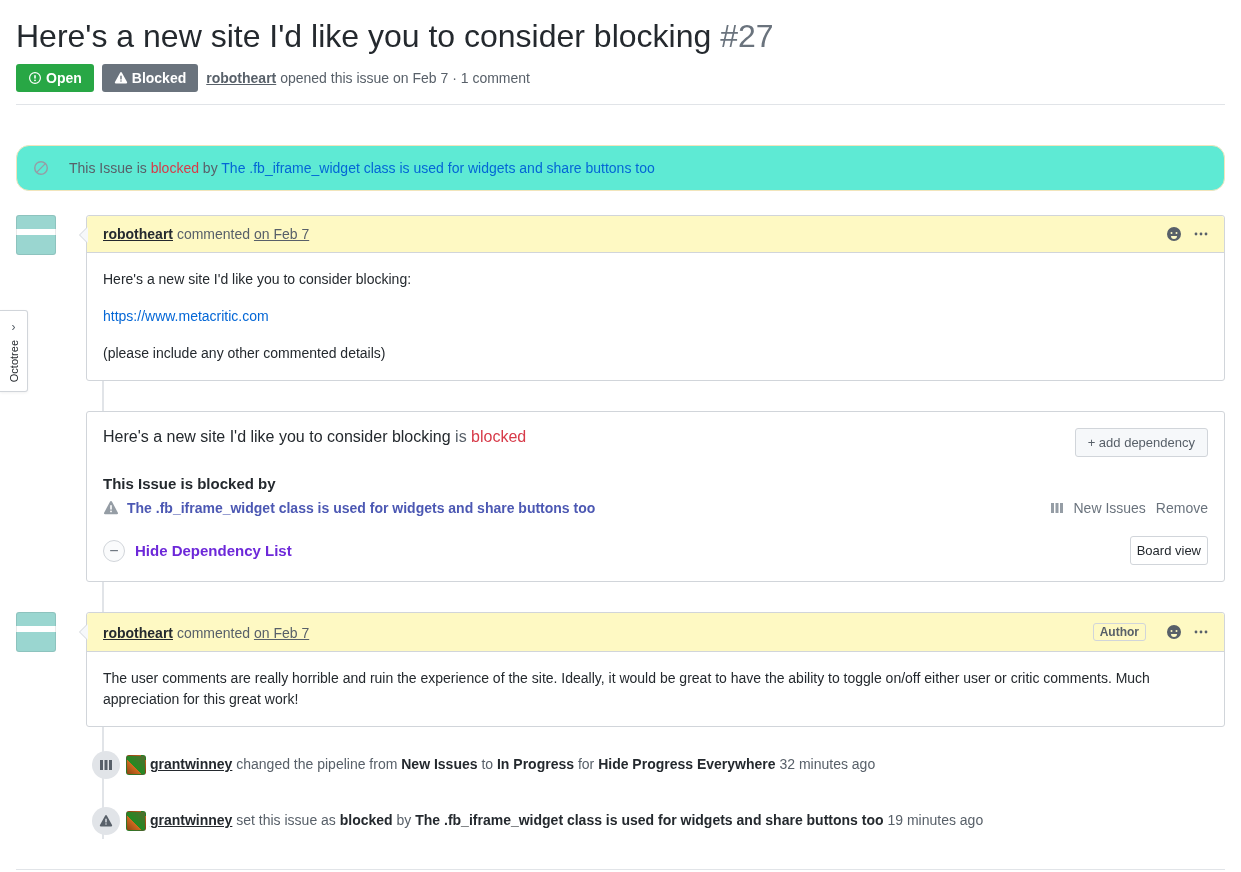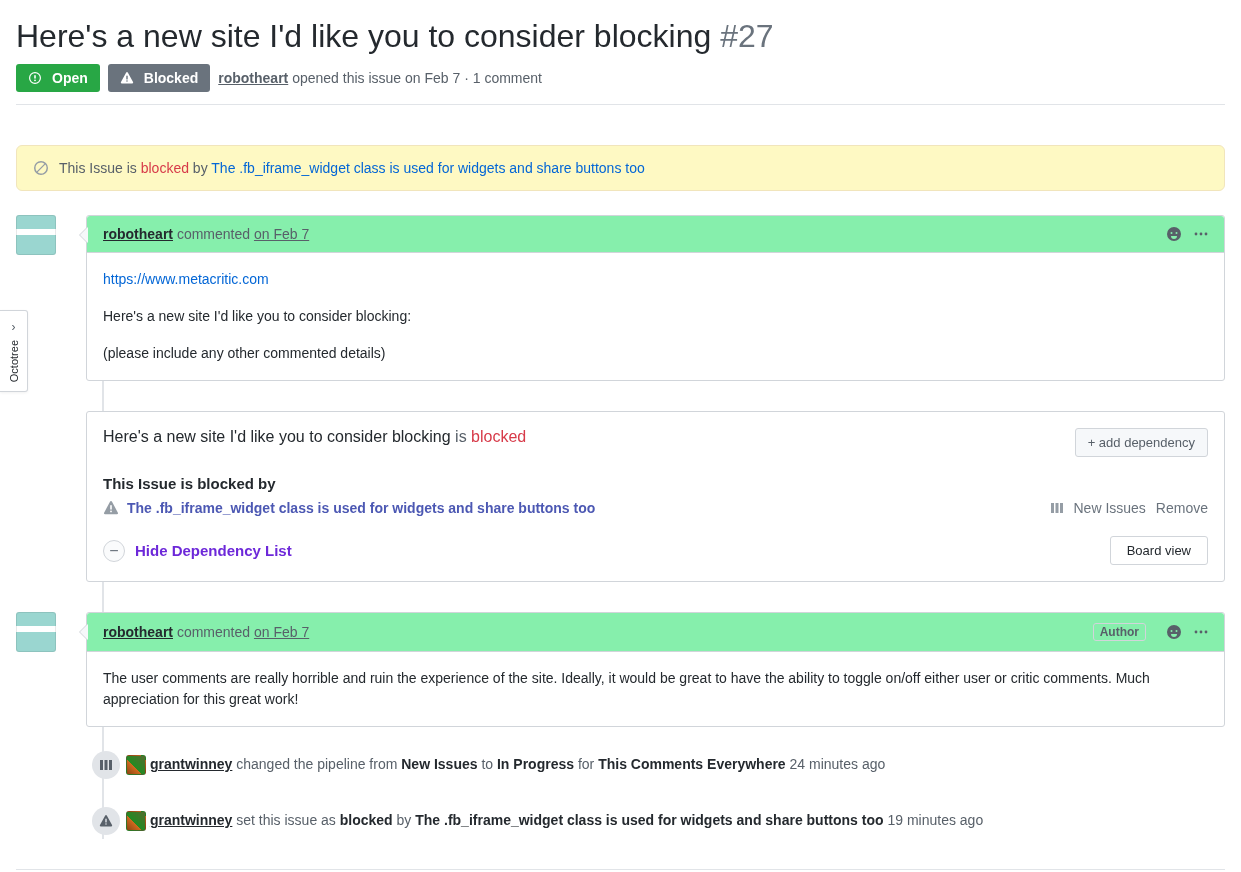--- a/index.html
+++ b/index.html
@@ -36,7 +36,7 @@
   .state-badge {
     display: inline-flex;
     align-items: center;
-    gap: 10px;
+    gap: 4px;
     padding: 6px 12px;
     border-radius: 3px;
     color: #fff;

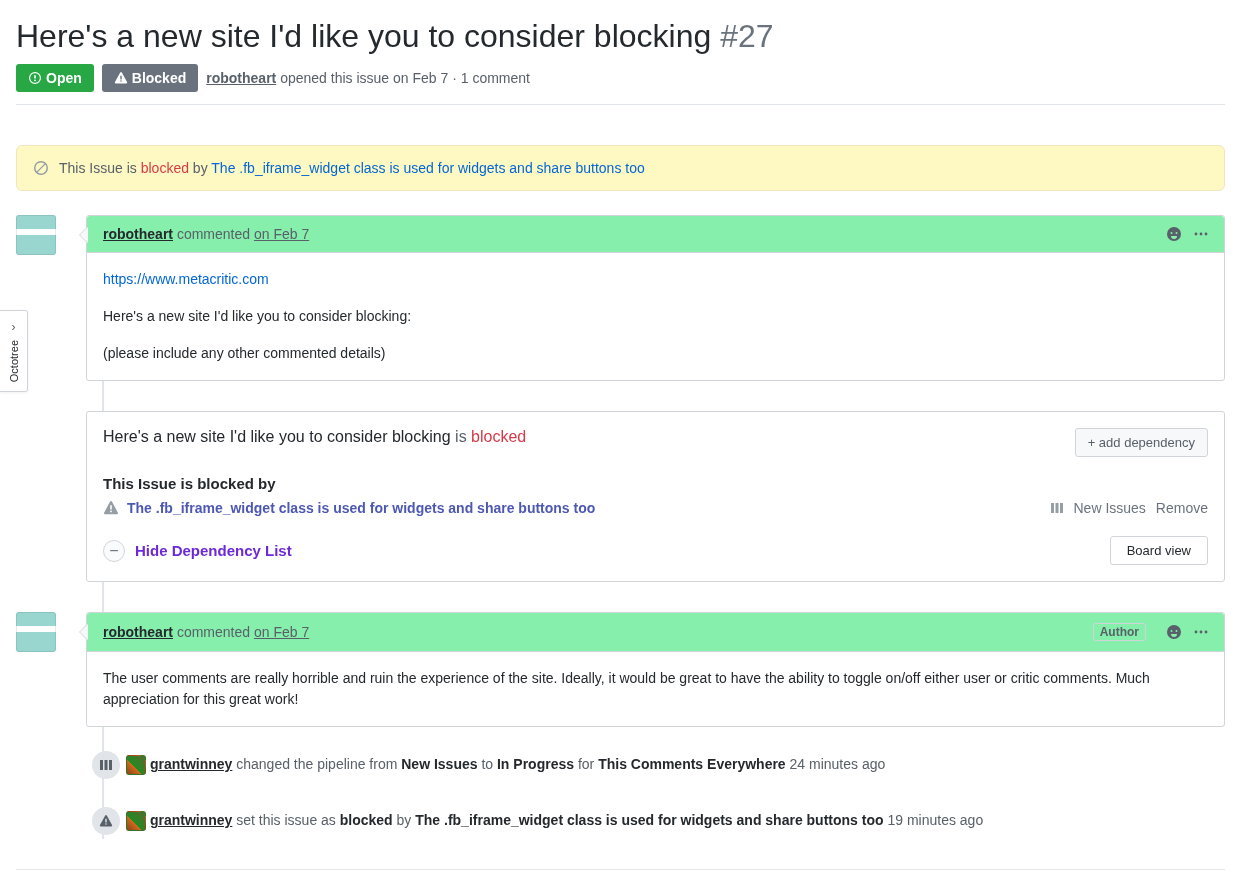--- a/index.html
+++ b/index.html
@@ -52,12 +52,12 @@
   .blocked-banner {
     margin-top: 40px;
     border: 1px solid #f1e5bc;
-    background: #fef9c3;
+    background: #5eead4;
     padding: 14px 16px;
-    border-radius: 6px;
-    display: flex;
-    align-items: center;
-    gap: 10px;
+    border-radius: 13px;
+    display: flex;
+    align-items: center;
+    gap: 20px;
     color: #586069;
   }
   .blocked-banner .red { color: #d73a49; font-weight: 400; }

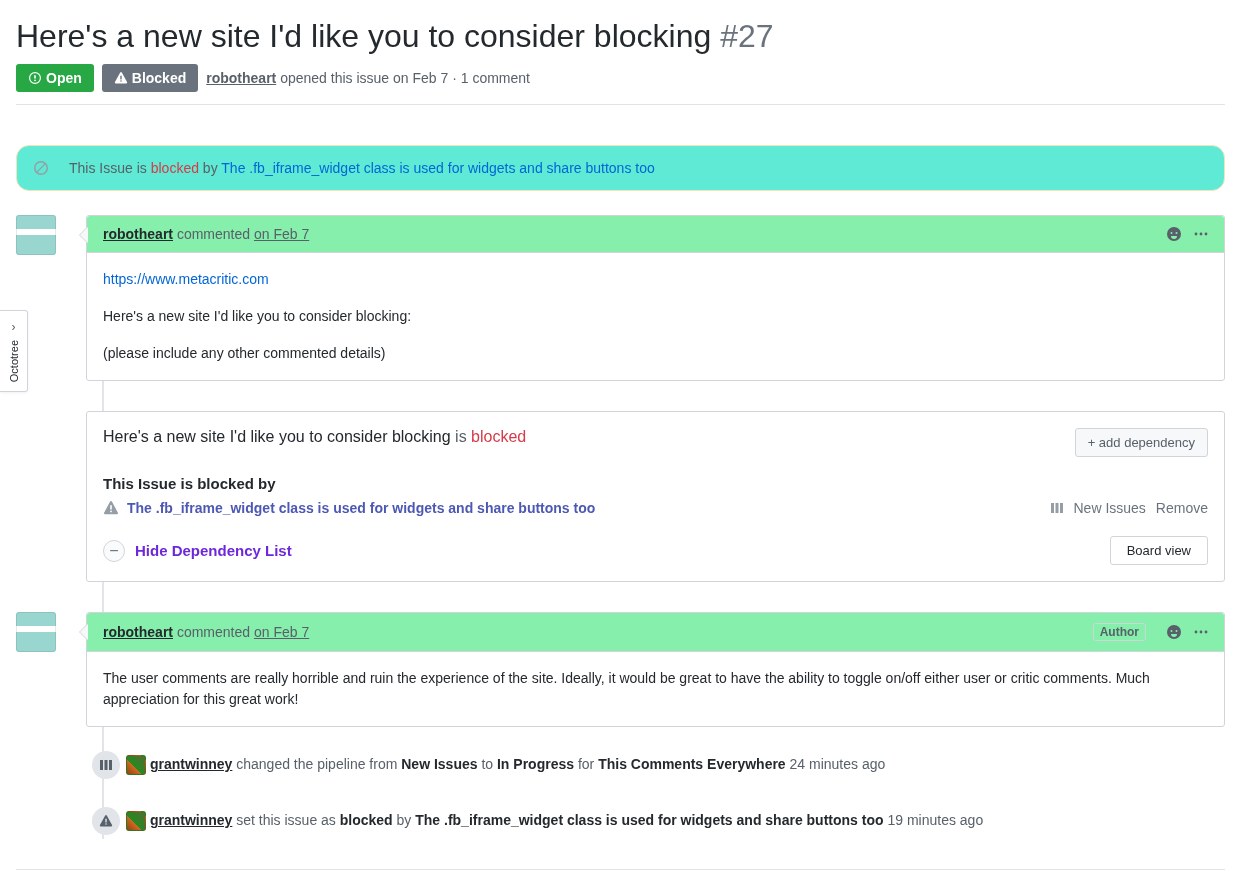--- a/index.html
+++ b/index.html
@@ -130,11 +130,11 @@
     border-right: 8px solid #f6f8fa;
   }
   .comment-header {
-    background: #86efac;
+    background: #fef9c3;
     border-bottom: 1px solid #d1d5da;
     padding: 10px 16px;
     display: flex;
-    align-items: center;
+    align-items: flex-end;
     color: #586069;
     border-radius: 3px 3px 0 0;
   }

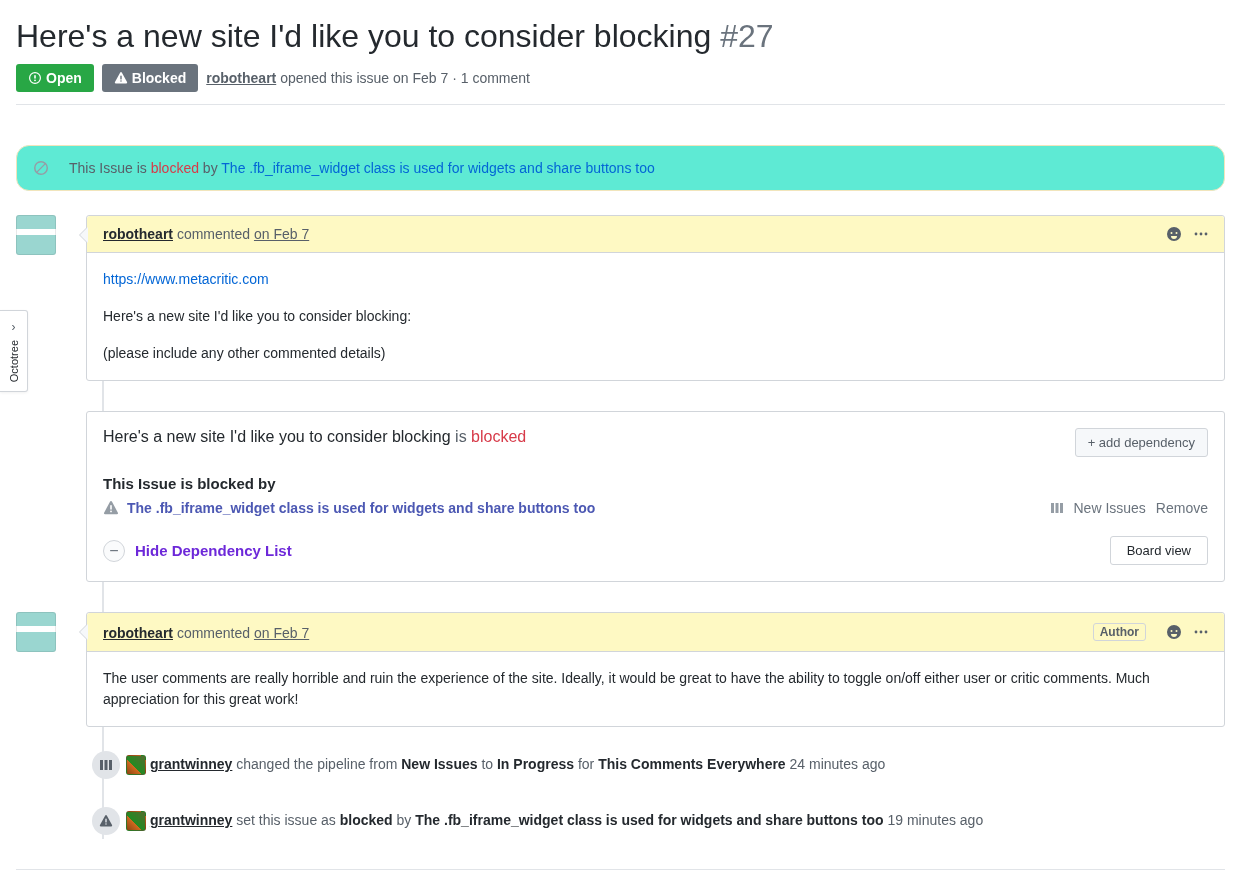--- a/index.html
+++ b/index.html
@@ -366,8 +366,8 @@
           </span>
         </div>
         <div class="comment-body">
+          <p>Here's a new site I'd like you to consider blocking:</p>
           <p><a href="#">https://www.metacritic.com</a></p>
-          <p>Here's a new site I'd like you to consider blocking:</p>
           <p>(please include any other commented details)</p>
         </div>
       </div>

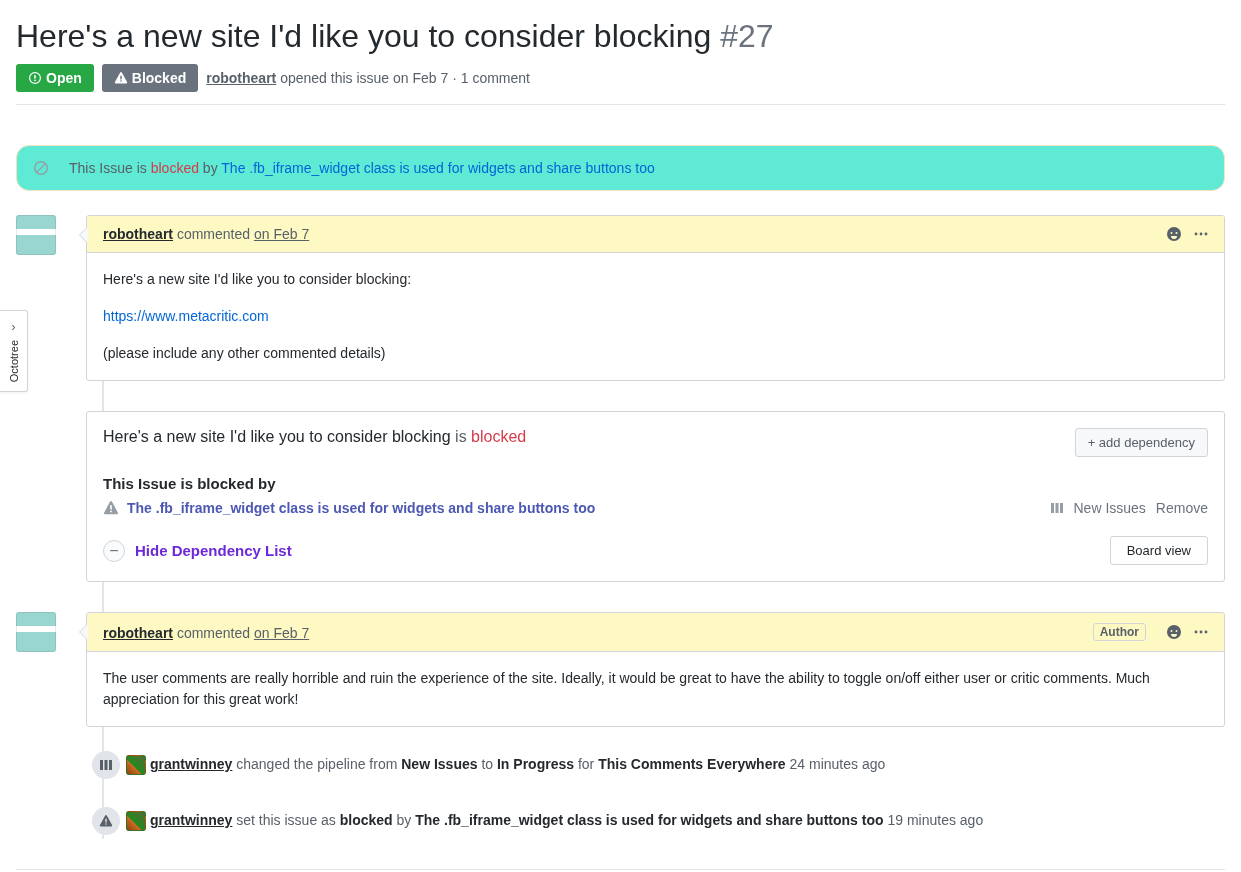--- a/index.html
+++ b/index.html
@@ -227,7 +227,7 @@
     border: 1px solid #d1d5da;
     background: #fff;
     border-radius: 3px;
-    padding: 6px 16px;
+    padding: 6px 6px;
     font-size: 13px;
     color: #24292e;
     cursor: pointer;

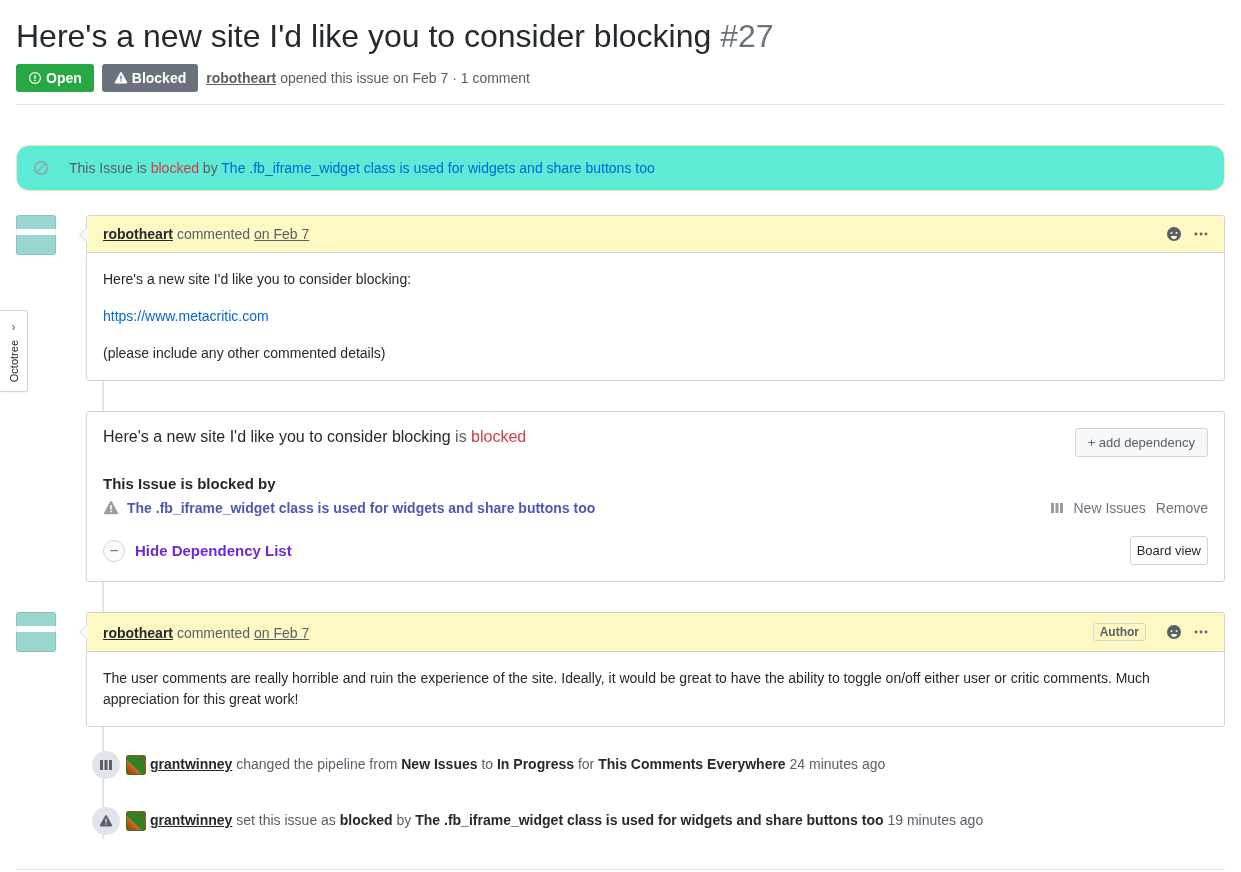--- a/index.html
+++ b/index.html
@@ -455,7 +455,7 @@
       <span>to</span>
       <span class="strong">In Progress</span>
       <span>for</span>
-      <span class="strong">This Comments Everywhere</span>
+      <span class="strong">Hide Progress Everywhere</span>
       <span>24 minutes ago</span>
     </div>
 

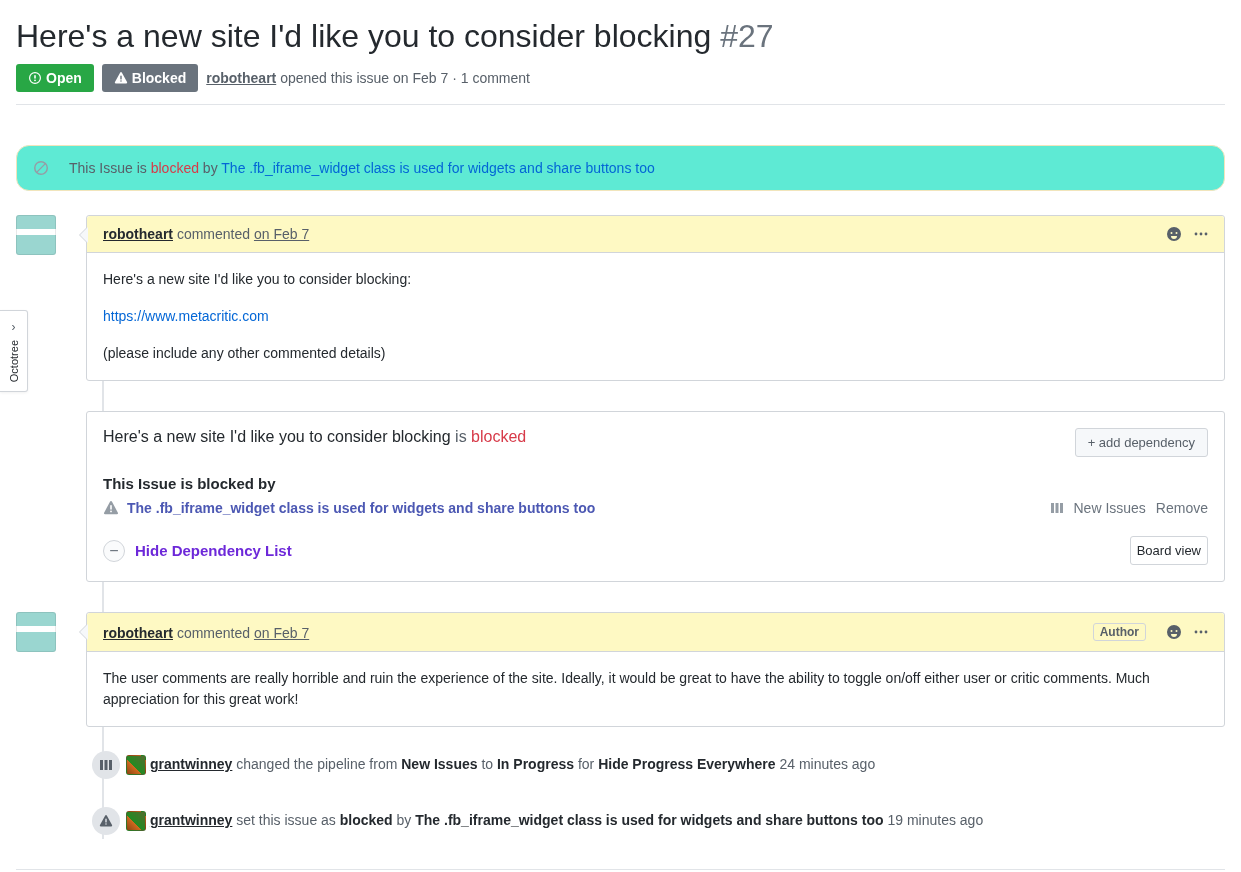--- a/index.html
+++ b/index.html
@@ -456,7 +456,7 @@
       <span class="strong">In Progress</span>
       <span>for</span>
       <span class="strong">Hide Progress Everywhere</span>
-      <span>24 minutes ago</span>
+      <span>32 minutes ago</span>
     </div>
 
     <div class="event-item">

